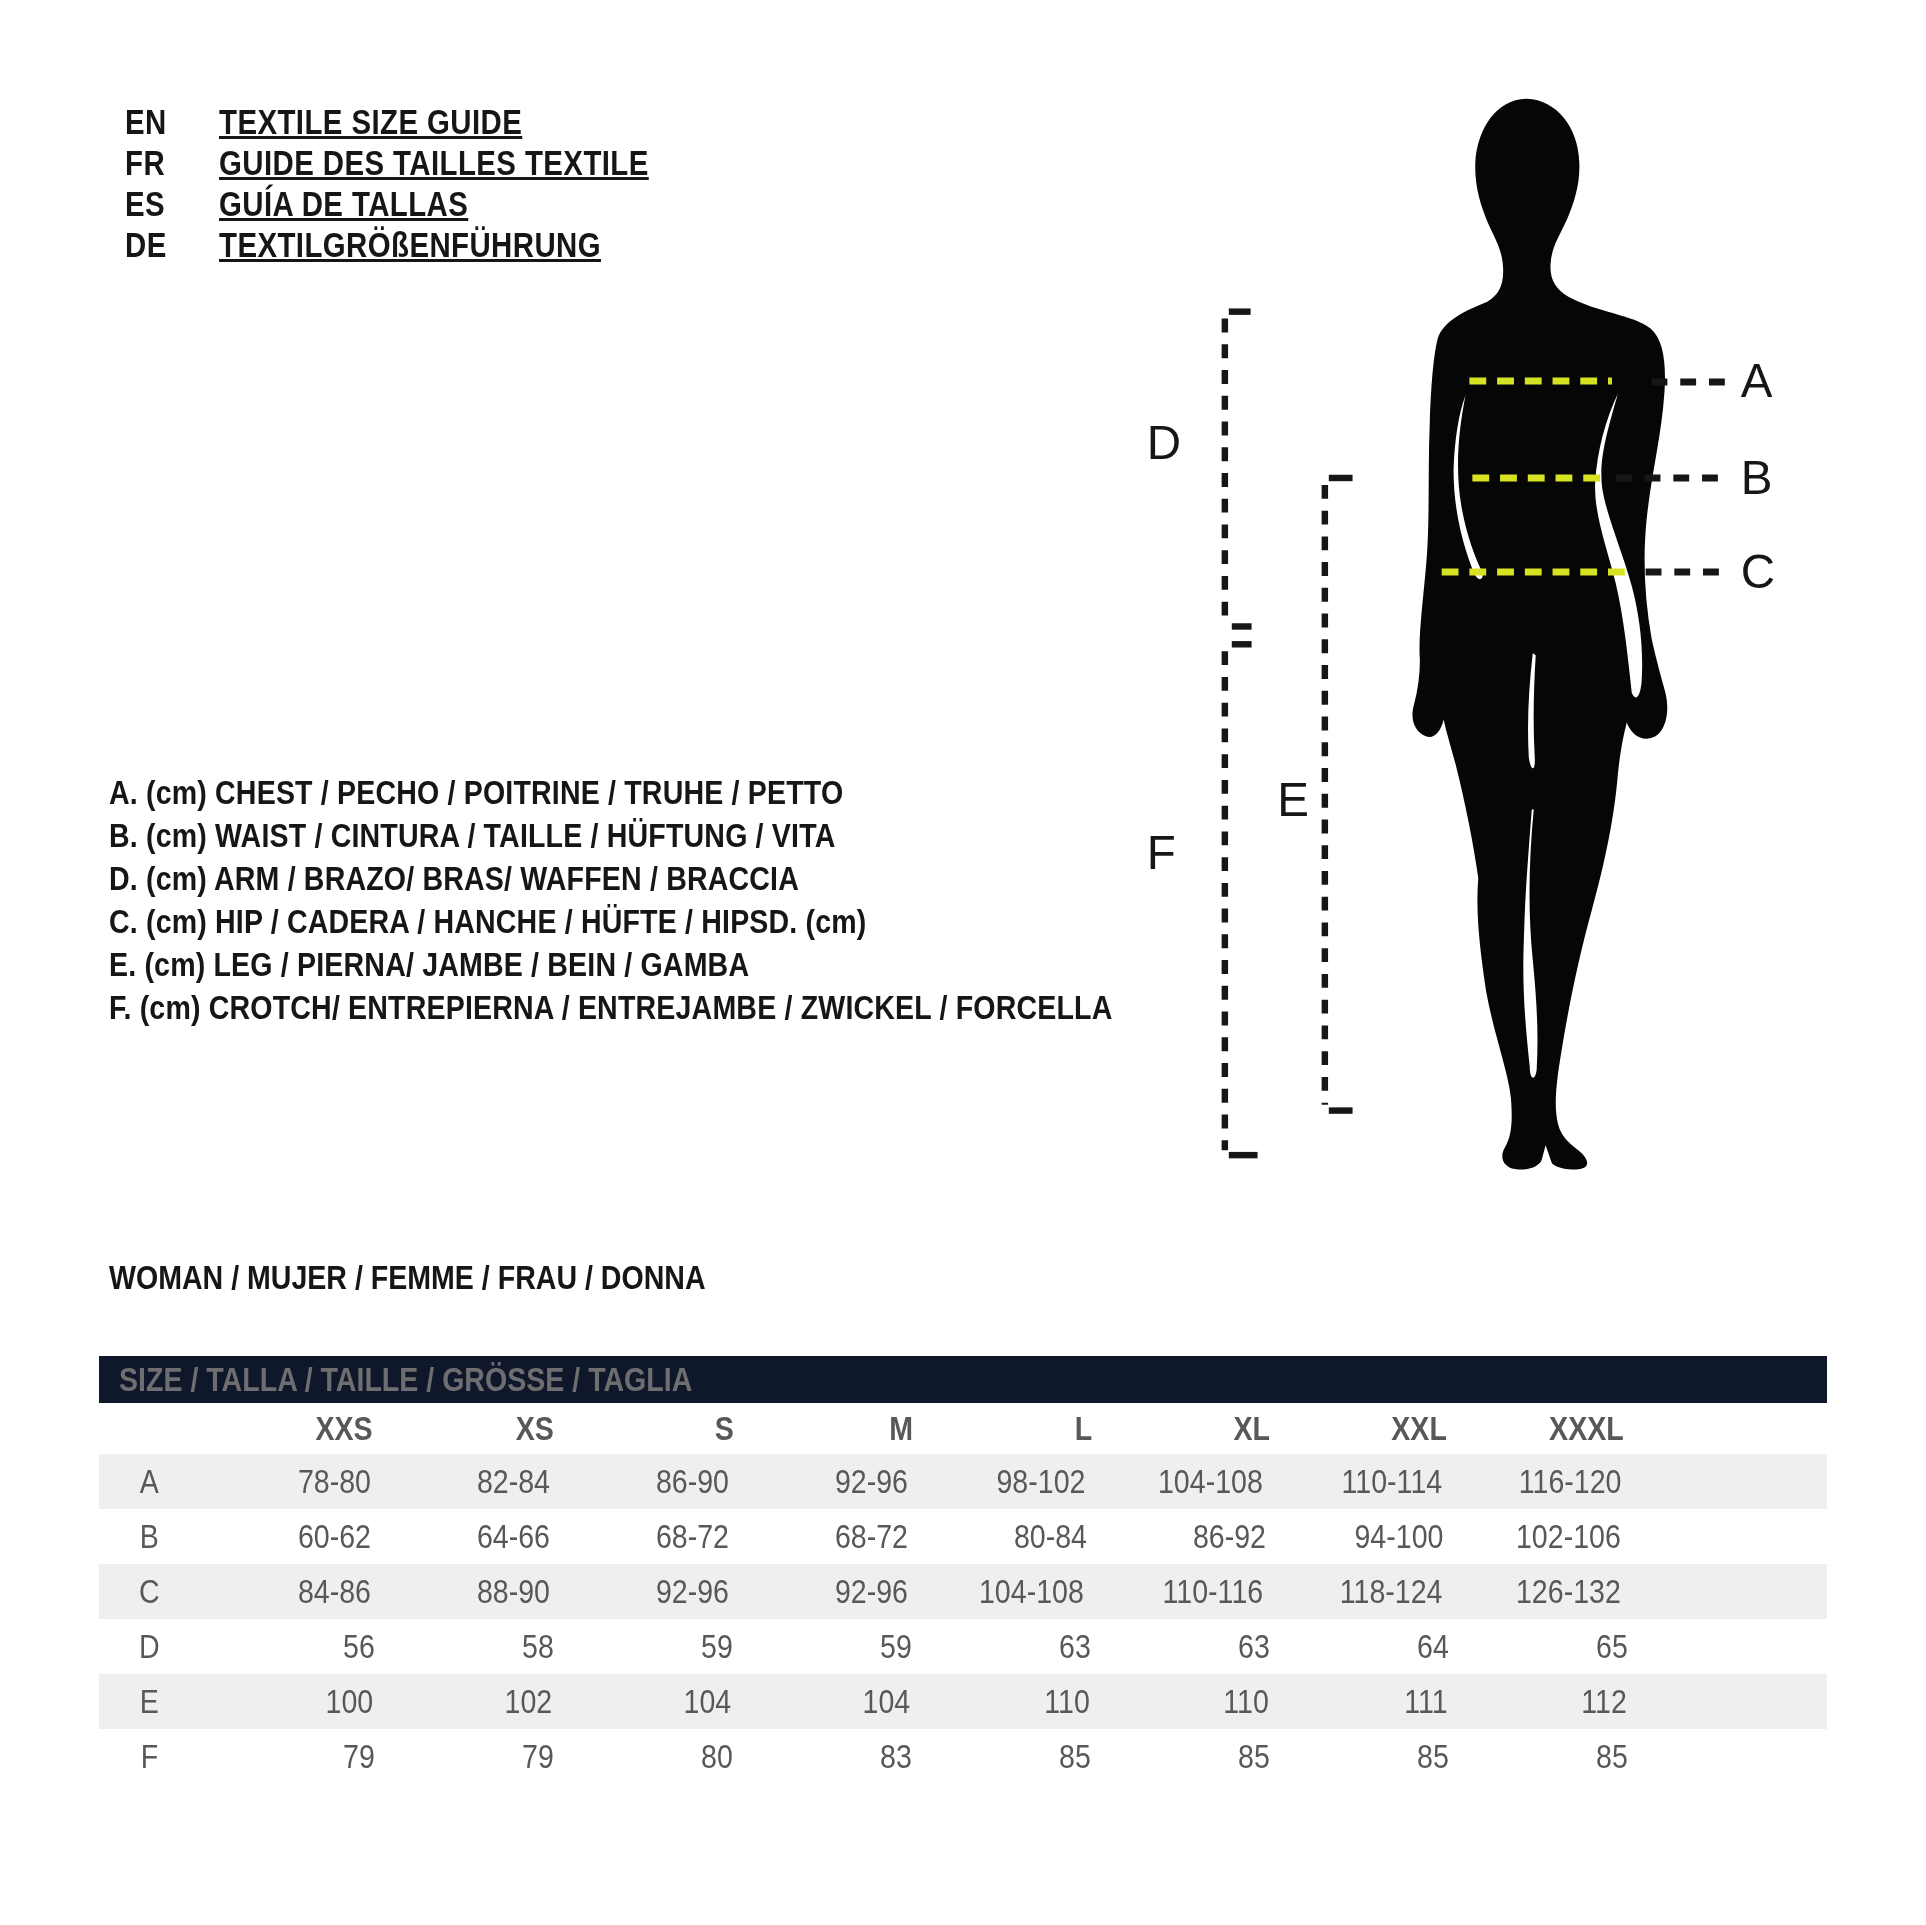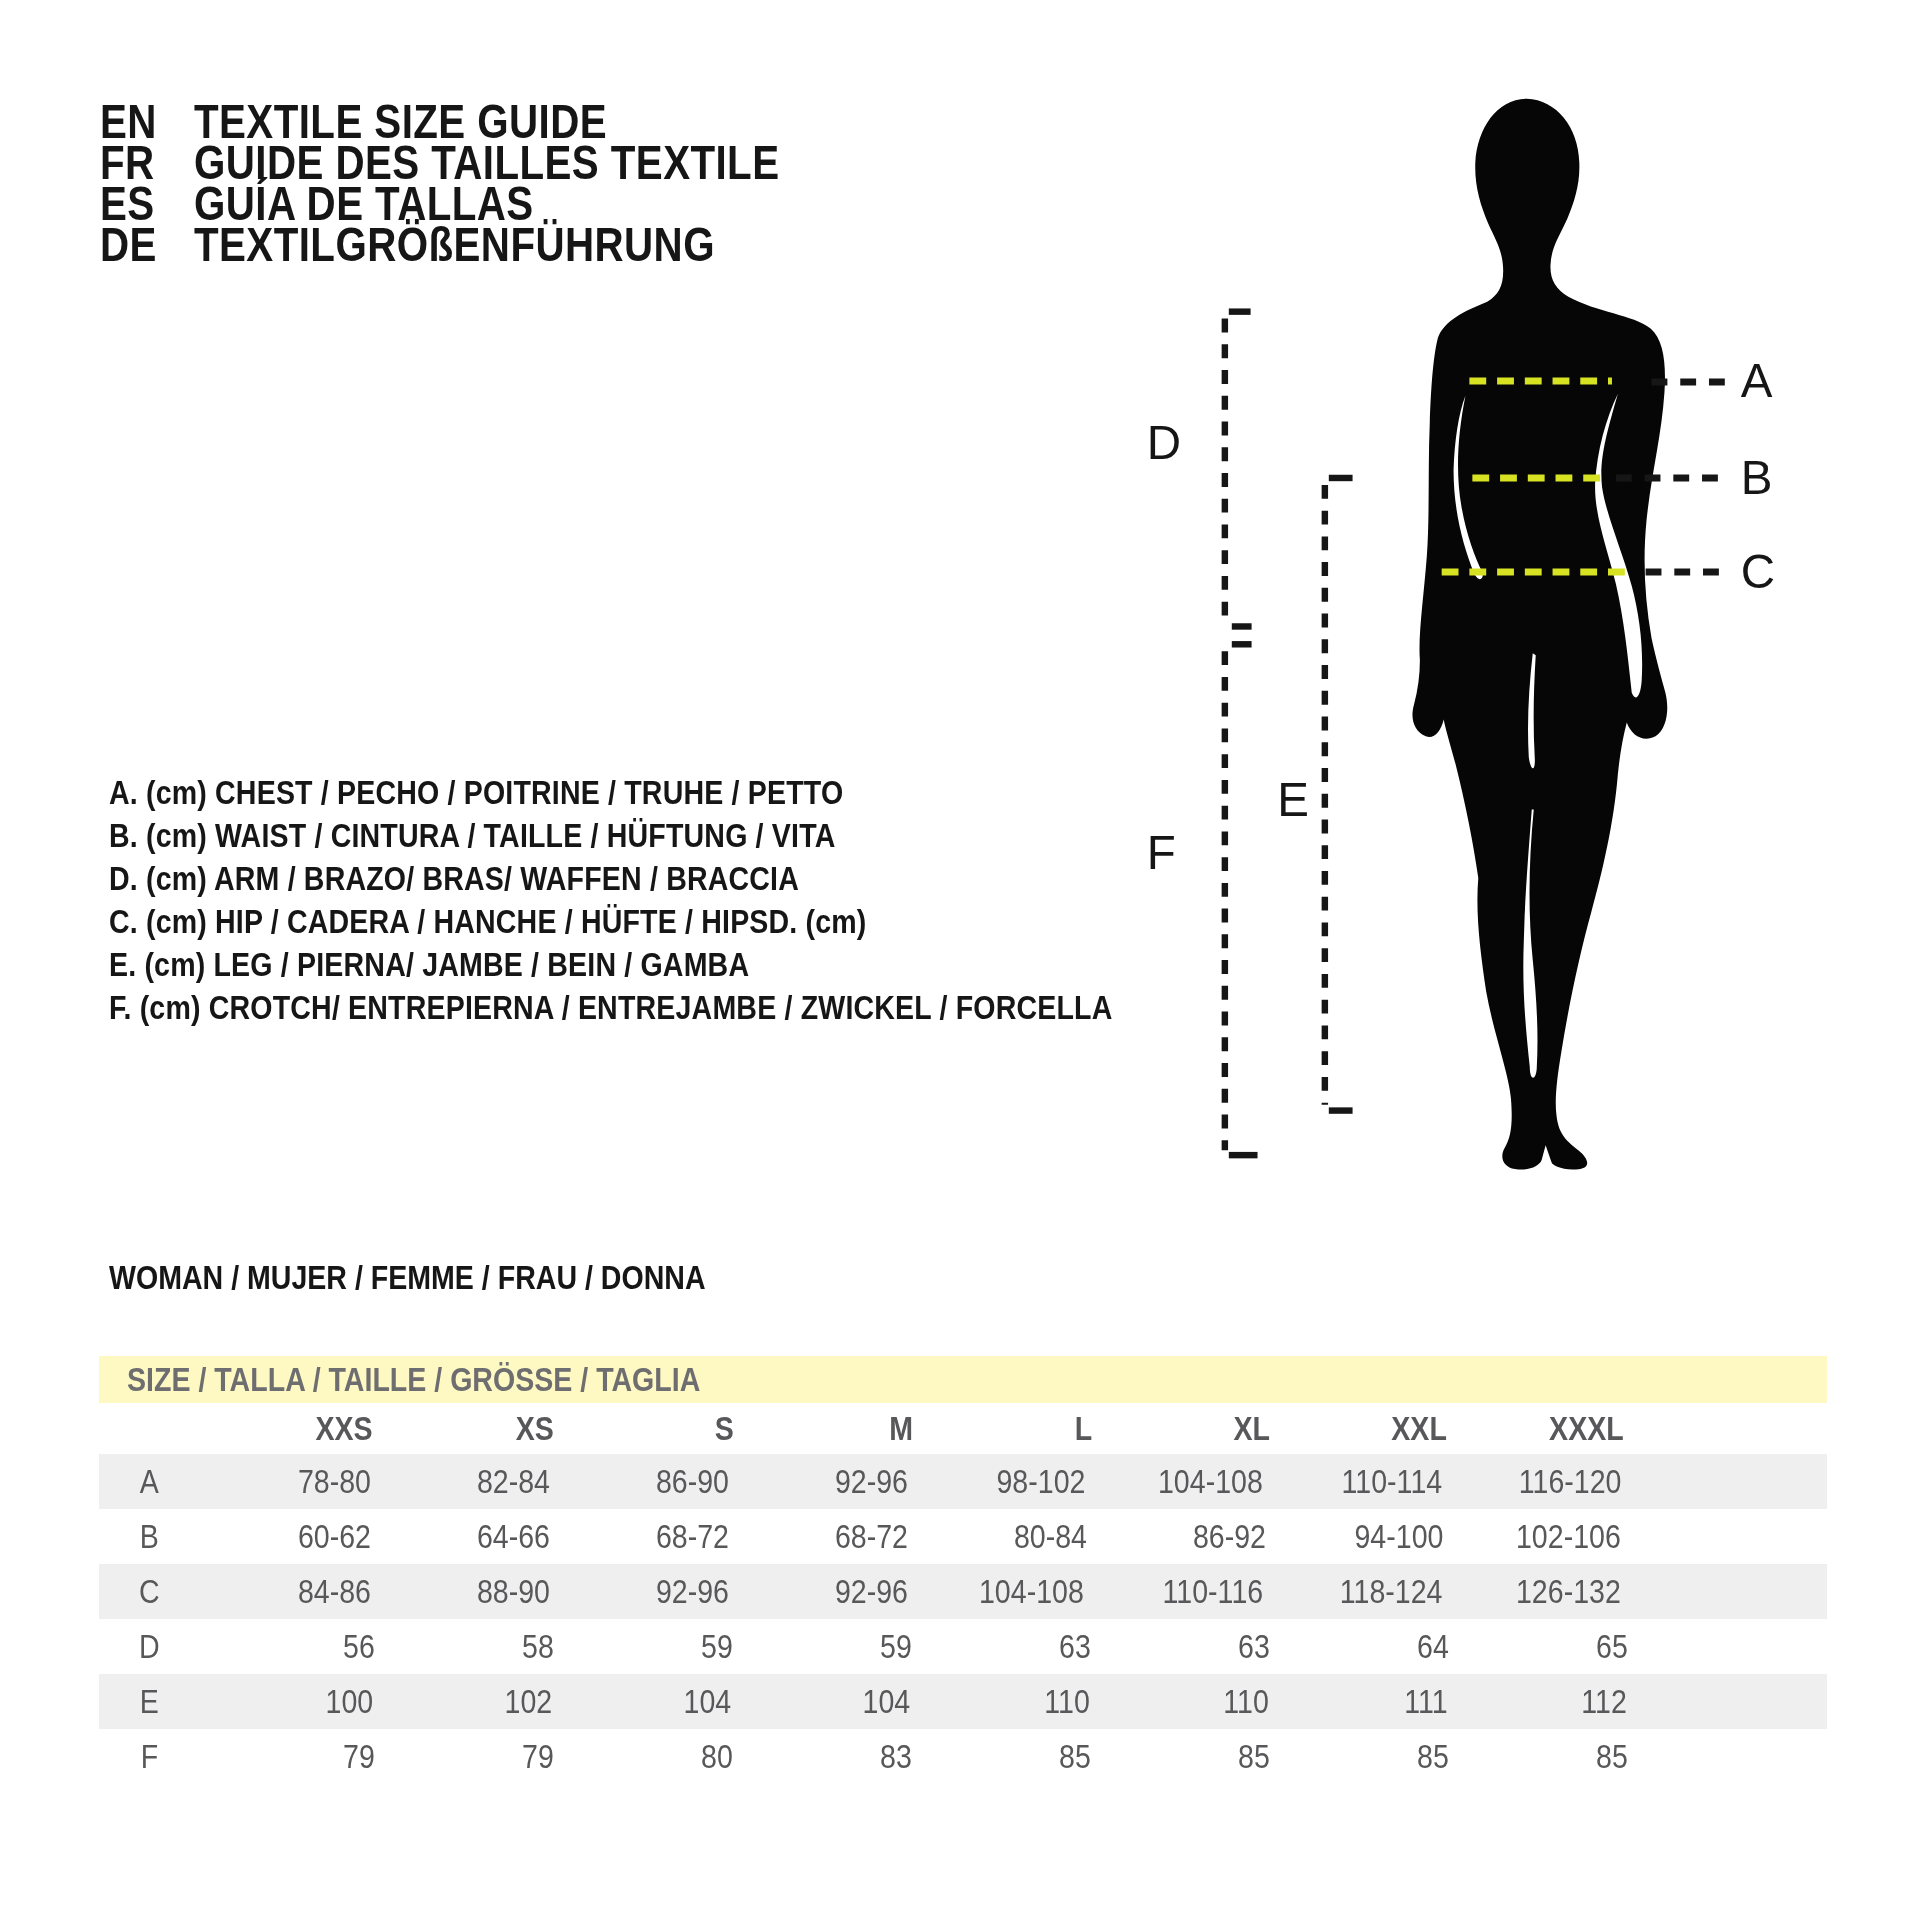--- a/index.html
+++ b/index.html
@@ -12,7 +12,7 @@
   .condc{display:inline-block;transform:scaleX(0.84);transform-origin:50% 50%;white-space:nowrap;}
 
   
-  .lang-header{position:absolute;left:100px;top:101px;font-size:48px;font-weight:600;letter-spacing:0.5px;}
+  .lang-header{position:absolute;left:125px;top:101px;font-size:35px;font-weight:600;letter-spacing:0.5px;text-decoration:underline;}
   .lang-row{display:flex;height:41px;align-items:center;}
   .lang-code{width:94px;}
 

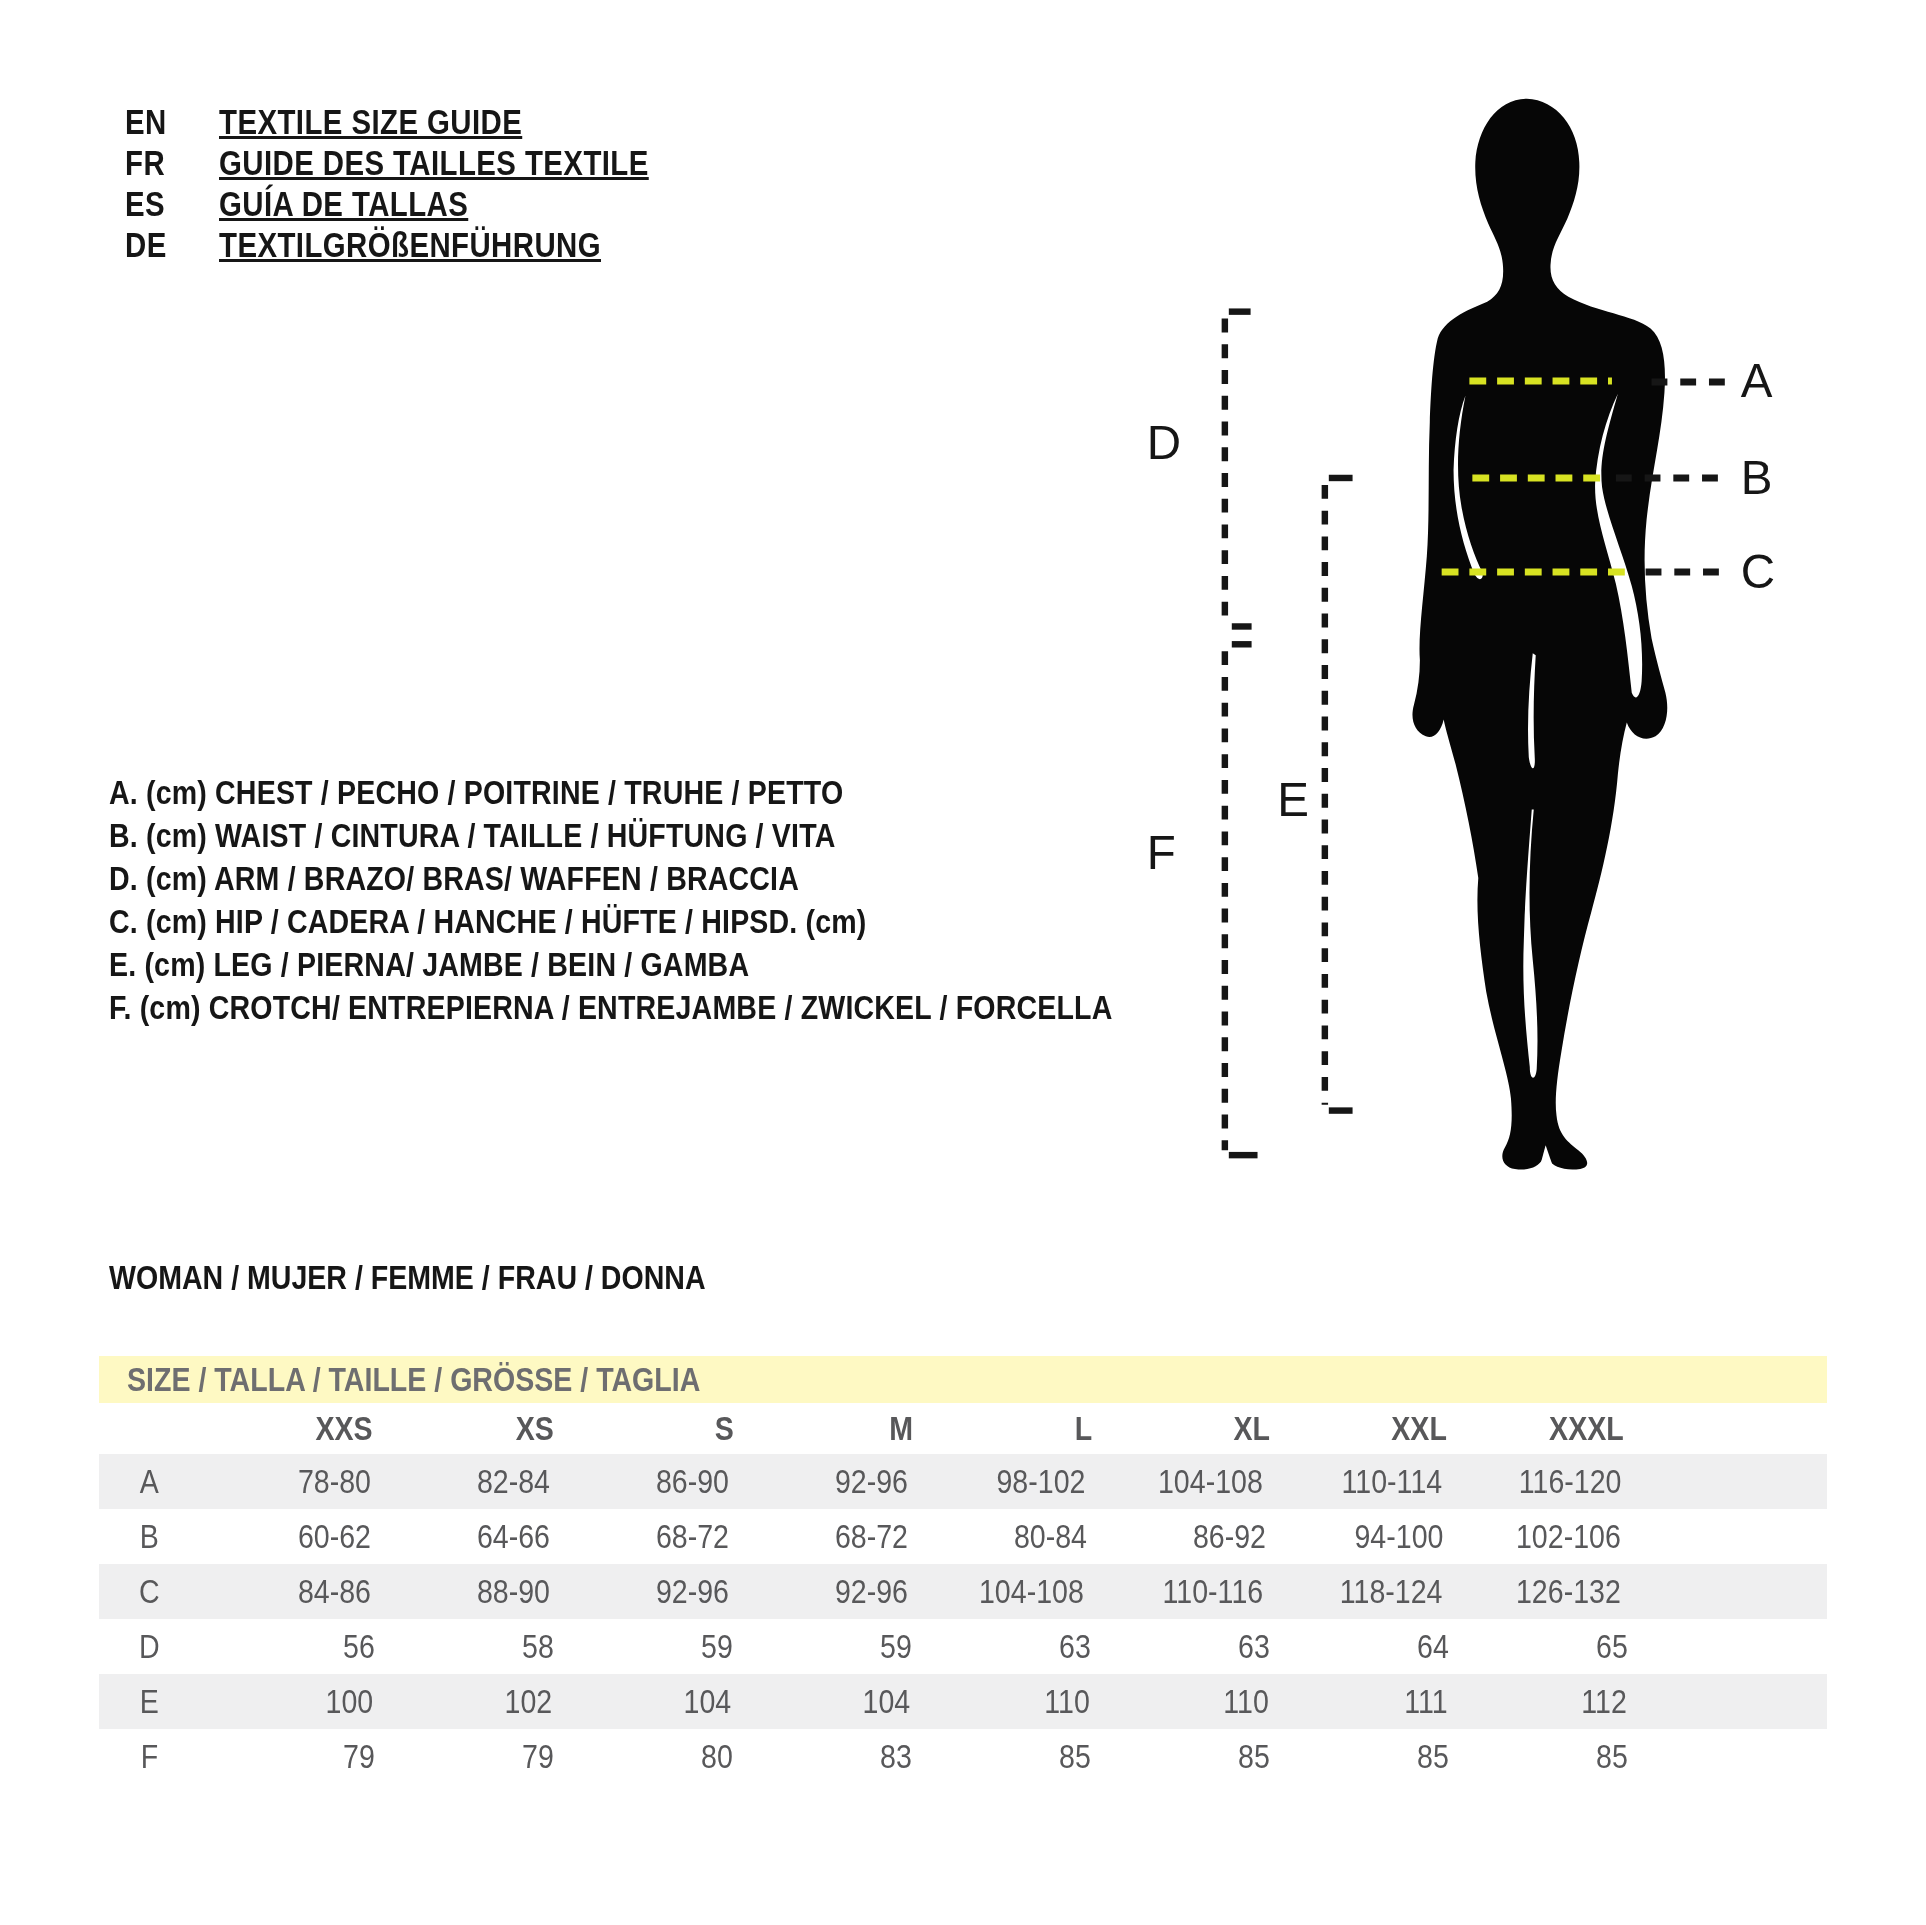--- a/index.html
+++ b/index.html
@@ -30,7 +30,7 @@
 
   
   .size-table{position:absolute;left:99px;top:1356px;width:1728px;font-size:34px;color:#58585a;}
-  .table-band{height:47px;background:#fef9c3;display:flex;align-items:center;padding-left:28px;box-sizing:border-box;color:#6e6e70;font-weight:600;}
+  .table-band{height:47px;background:#0f172a;display:flex;align-items:center;padding-left:20px;box-sizing:border-box;color:#6e6e70;font-weight:600;}
   .t-row{display:grid;grid-template-columns:100px repeat(8,179px);align-items:center;}
   .t-row.sizes{height:51px;background:#ffffff;font-weight:600;}
   .t-row.data{height:55px;}

